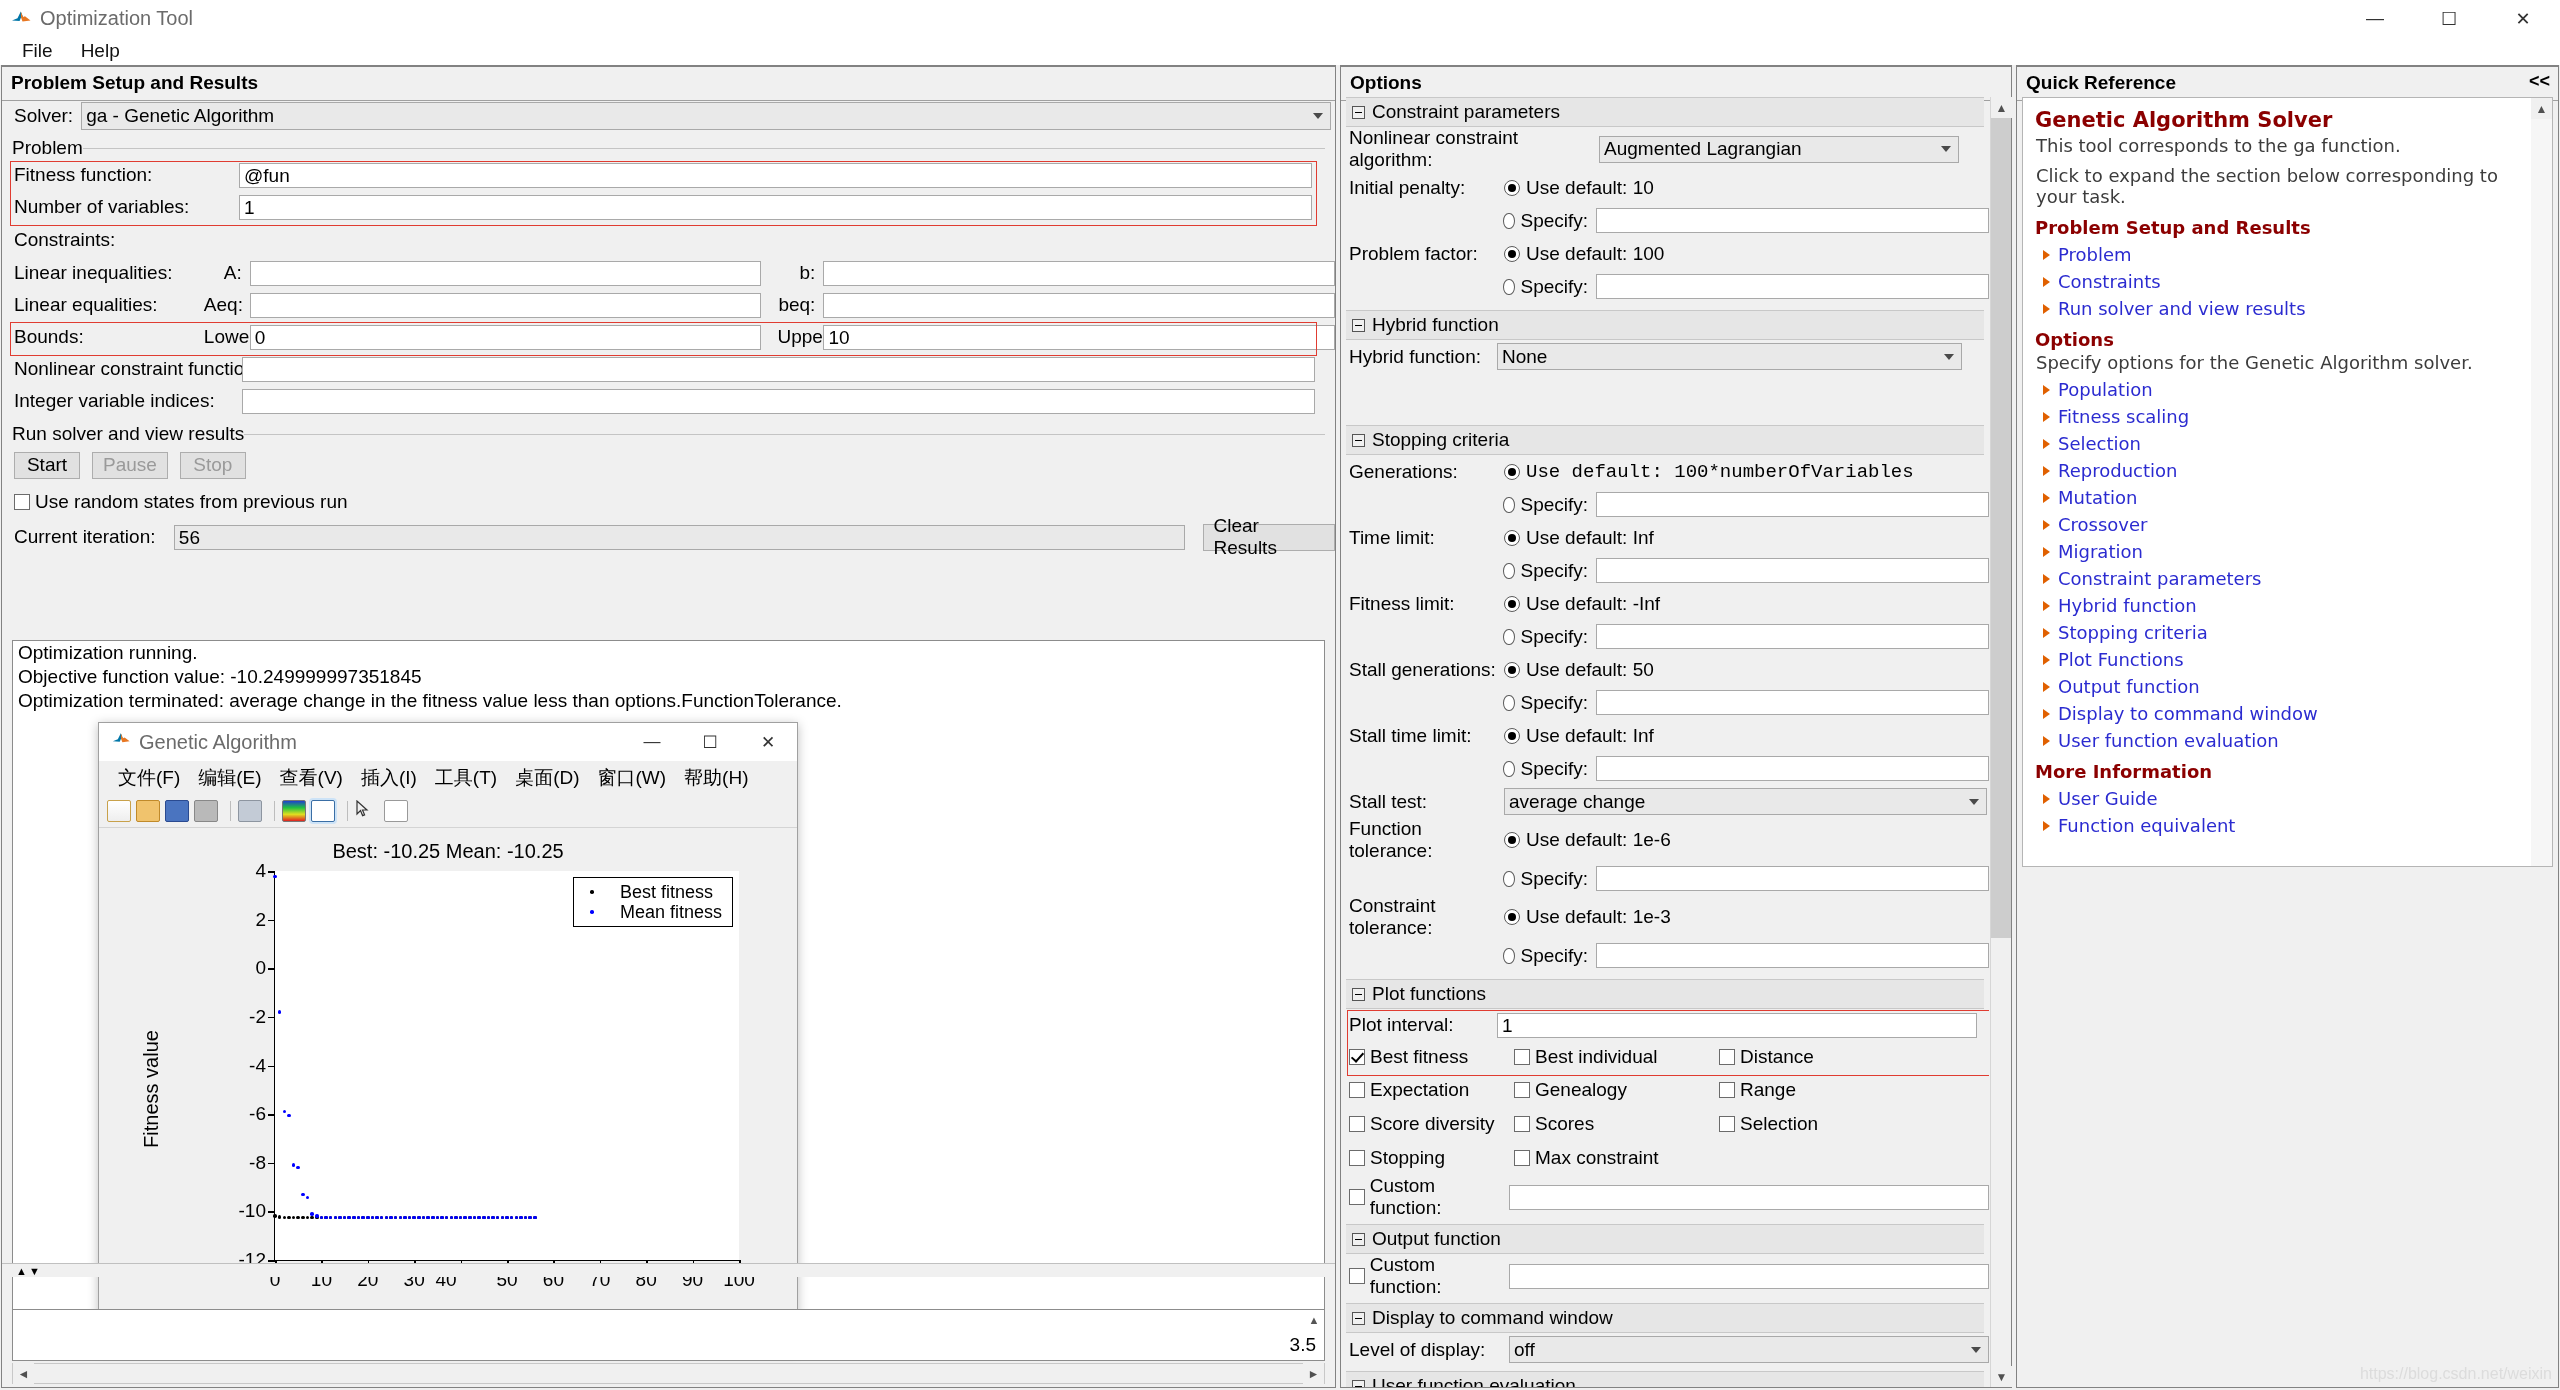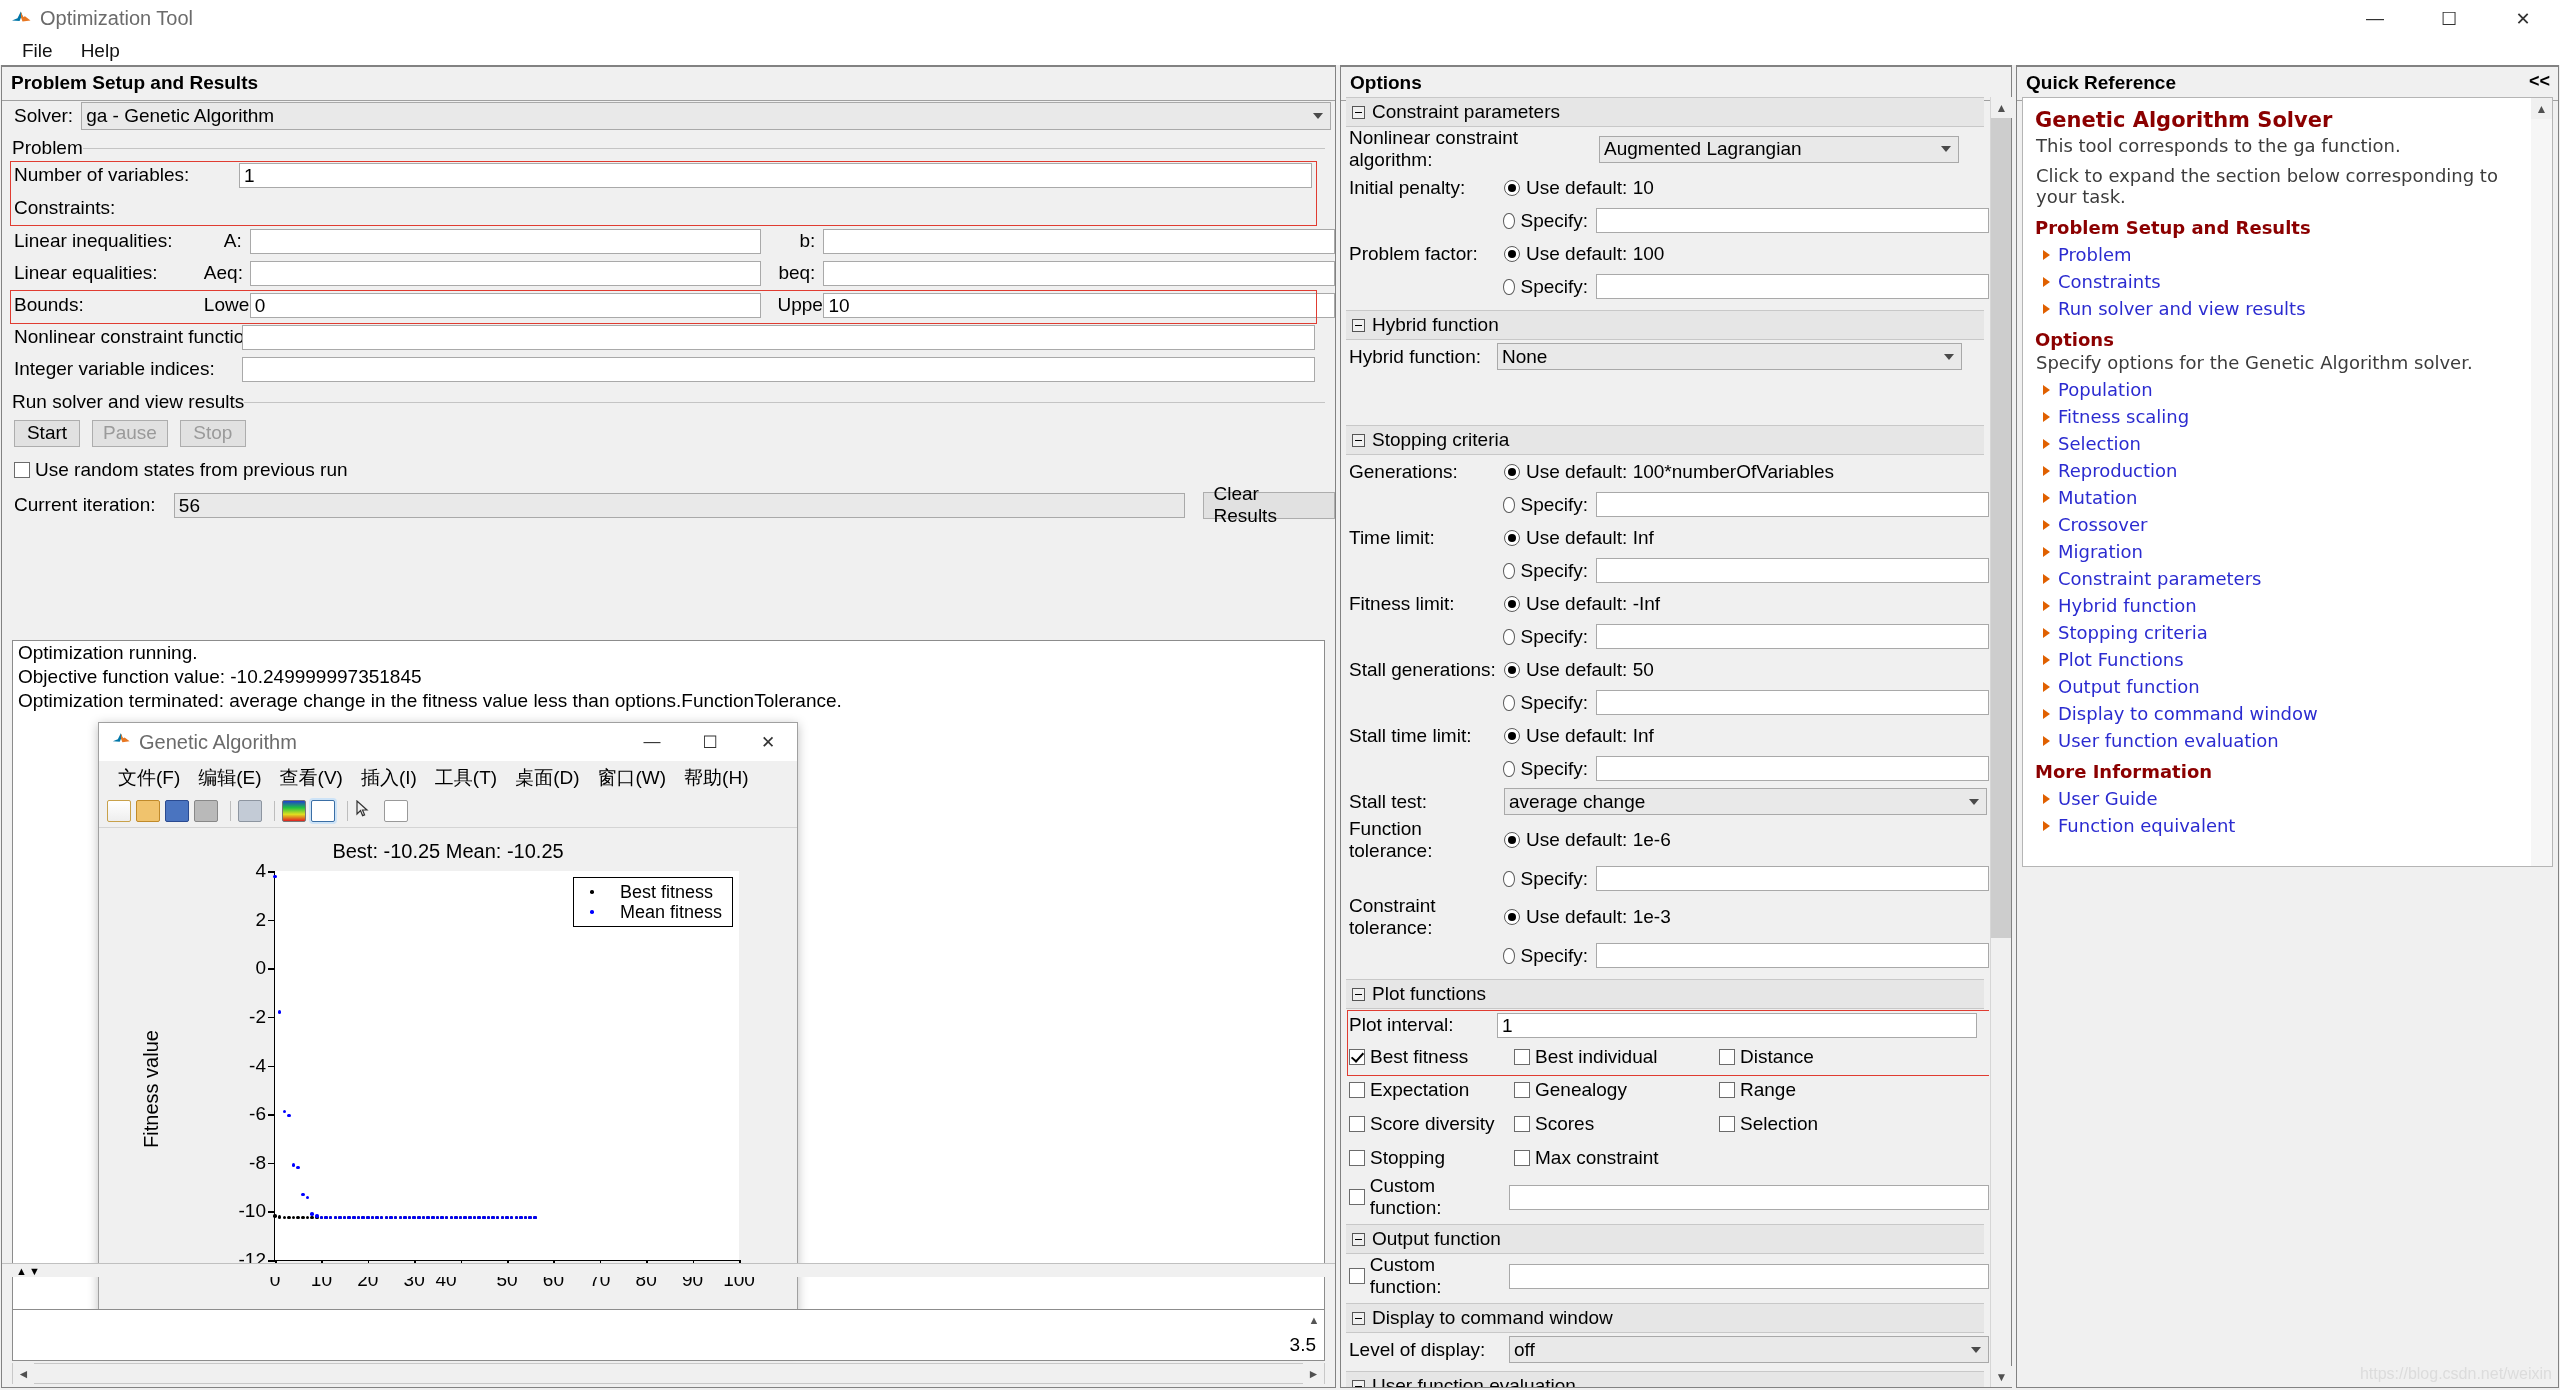--- a/index.html
+++ b/index.html
@@ -206,6 +206,10 @@
 
     <div style="position:relative;">
       <div class="redbox" style="left:8px;top:2px;width:1307px;height:65px;"></div>
+      <div class="row" style="height:32px;">
+        <span class="lbl" style="width:225px;">Fitness function:</span>
+        <div class="tfield" style="width:1073px;">@fun</div>
+      </div>
       <div class="row" style="height:32px;">
         <span class="lbl" style="width:225px;">Number of variables:</span>
         <div class="tfield" style="width:1073px;">1</div>

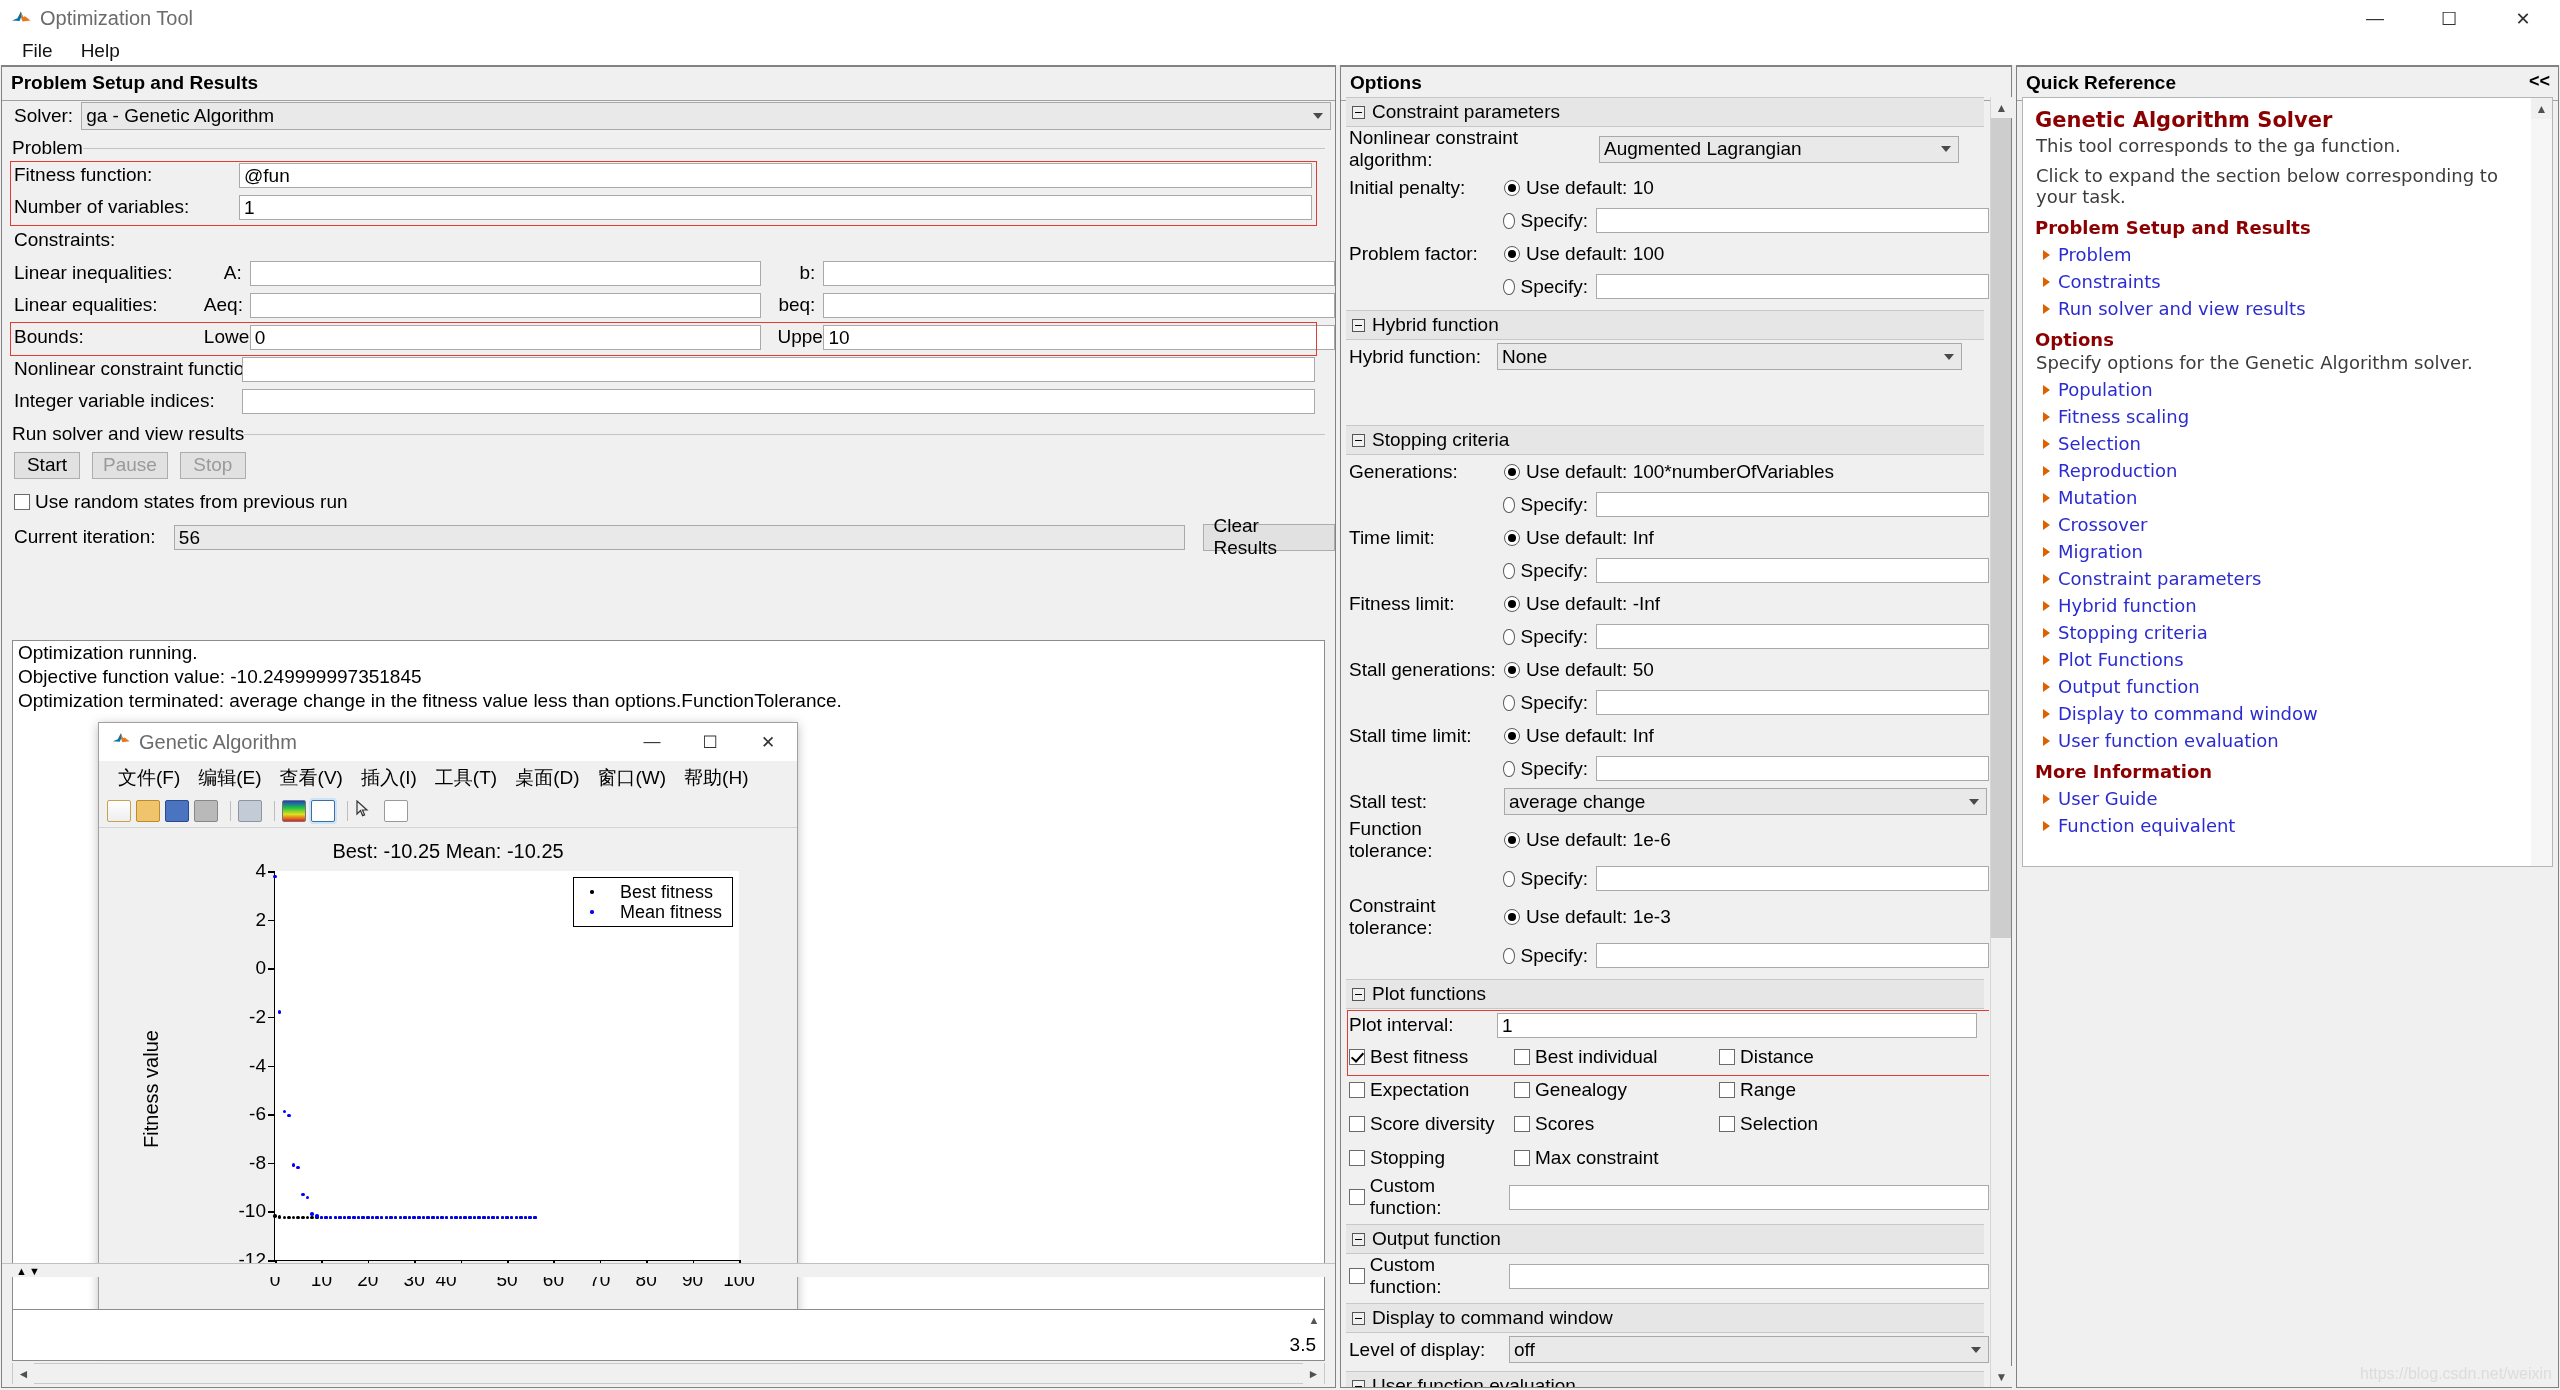--- a/index.html
+++ b/index.html
@@ -593,7 +593,7 @@
     </div>
     <div class="orow">
       <span style="width:155px;">Generations:</span>
-      <label style="display:flex;align-items:center;">
+      <label style="display:flex;align-items:center;font-family:Liberation Mono, monospace;">
         <span class="radio on"></span>
         <span>Use default: 100*numberOfVariables</span>
       </label>

